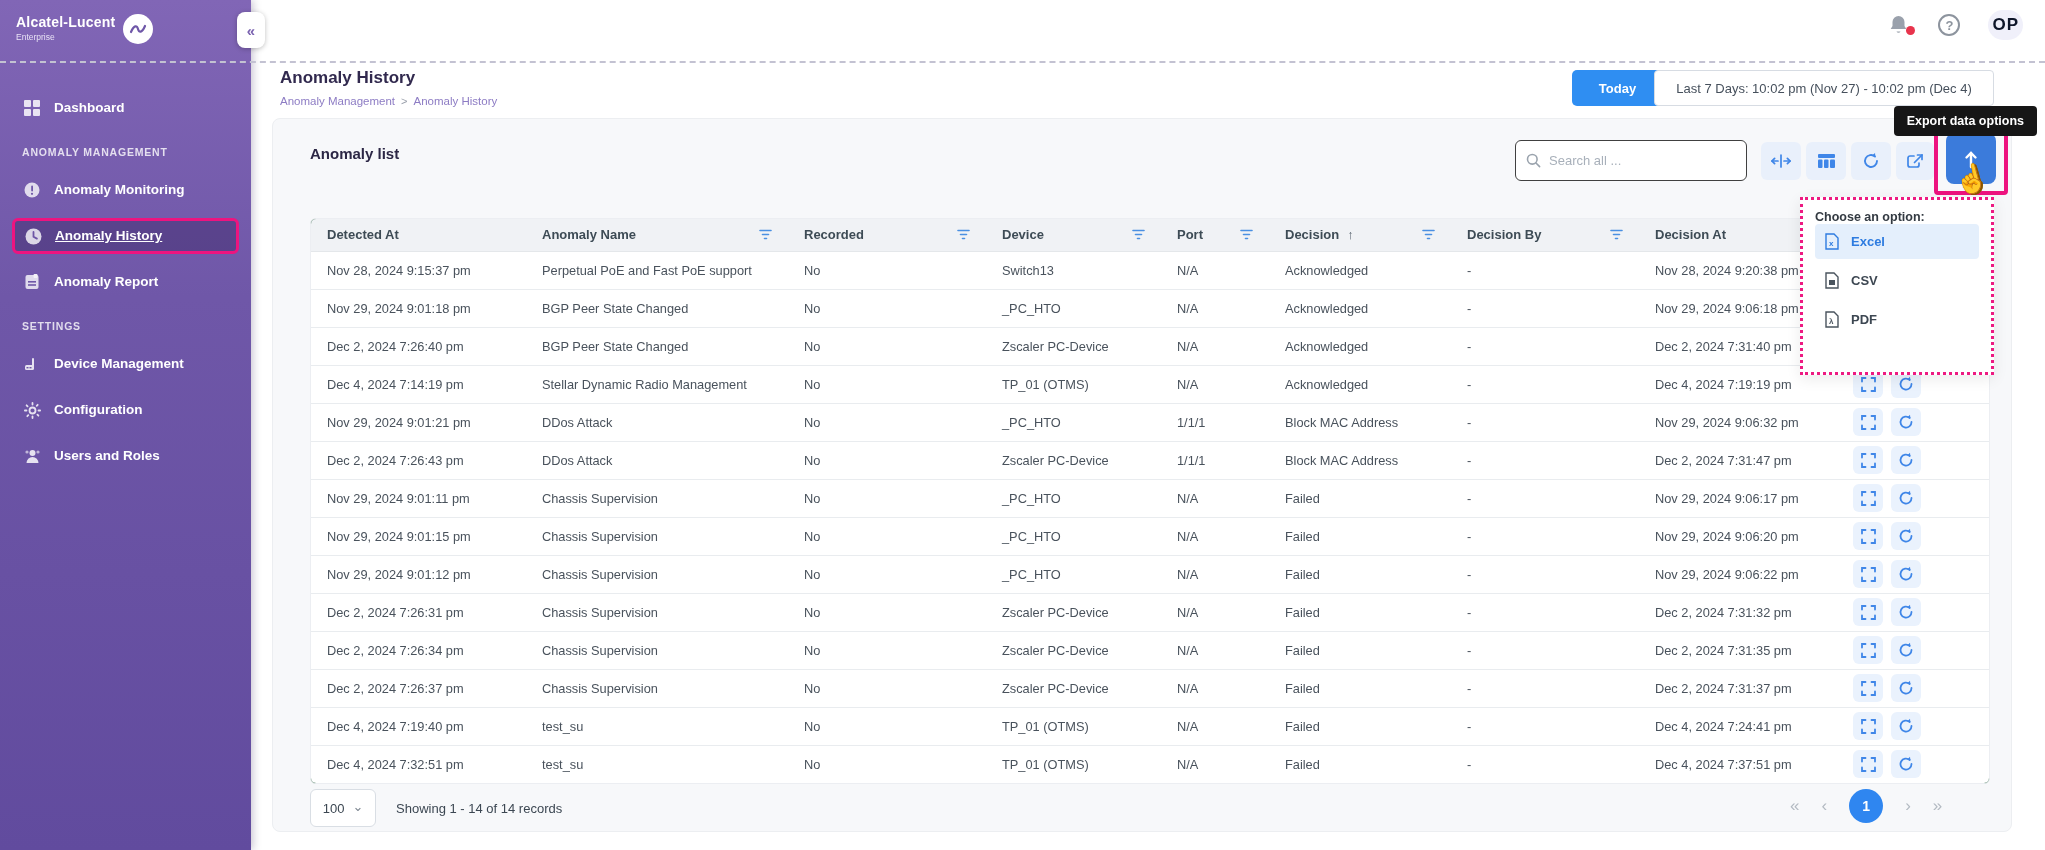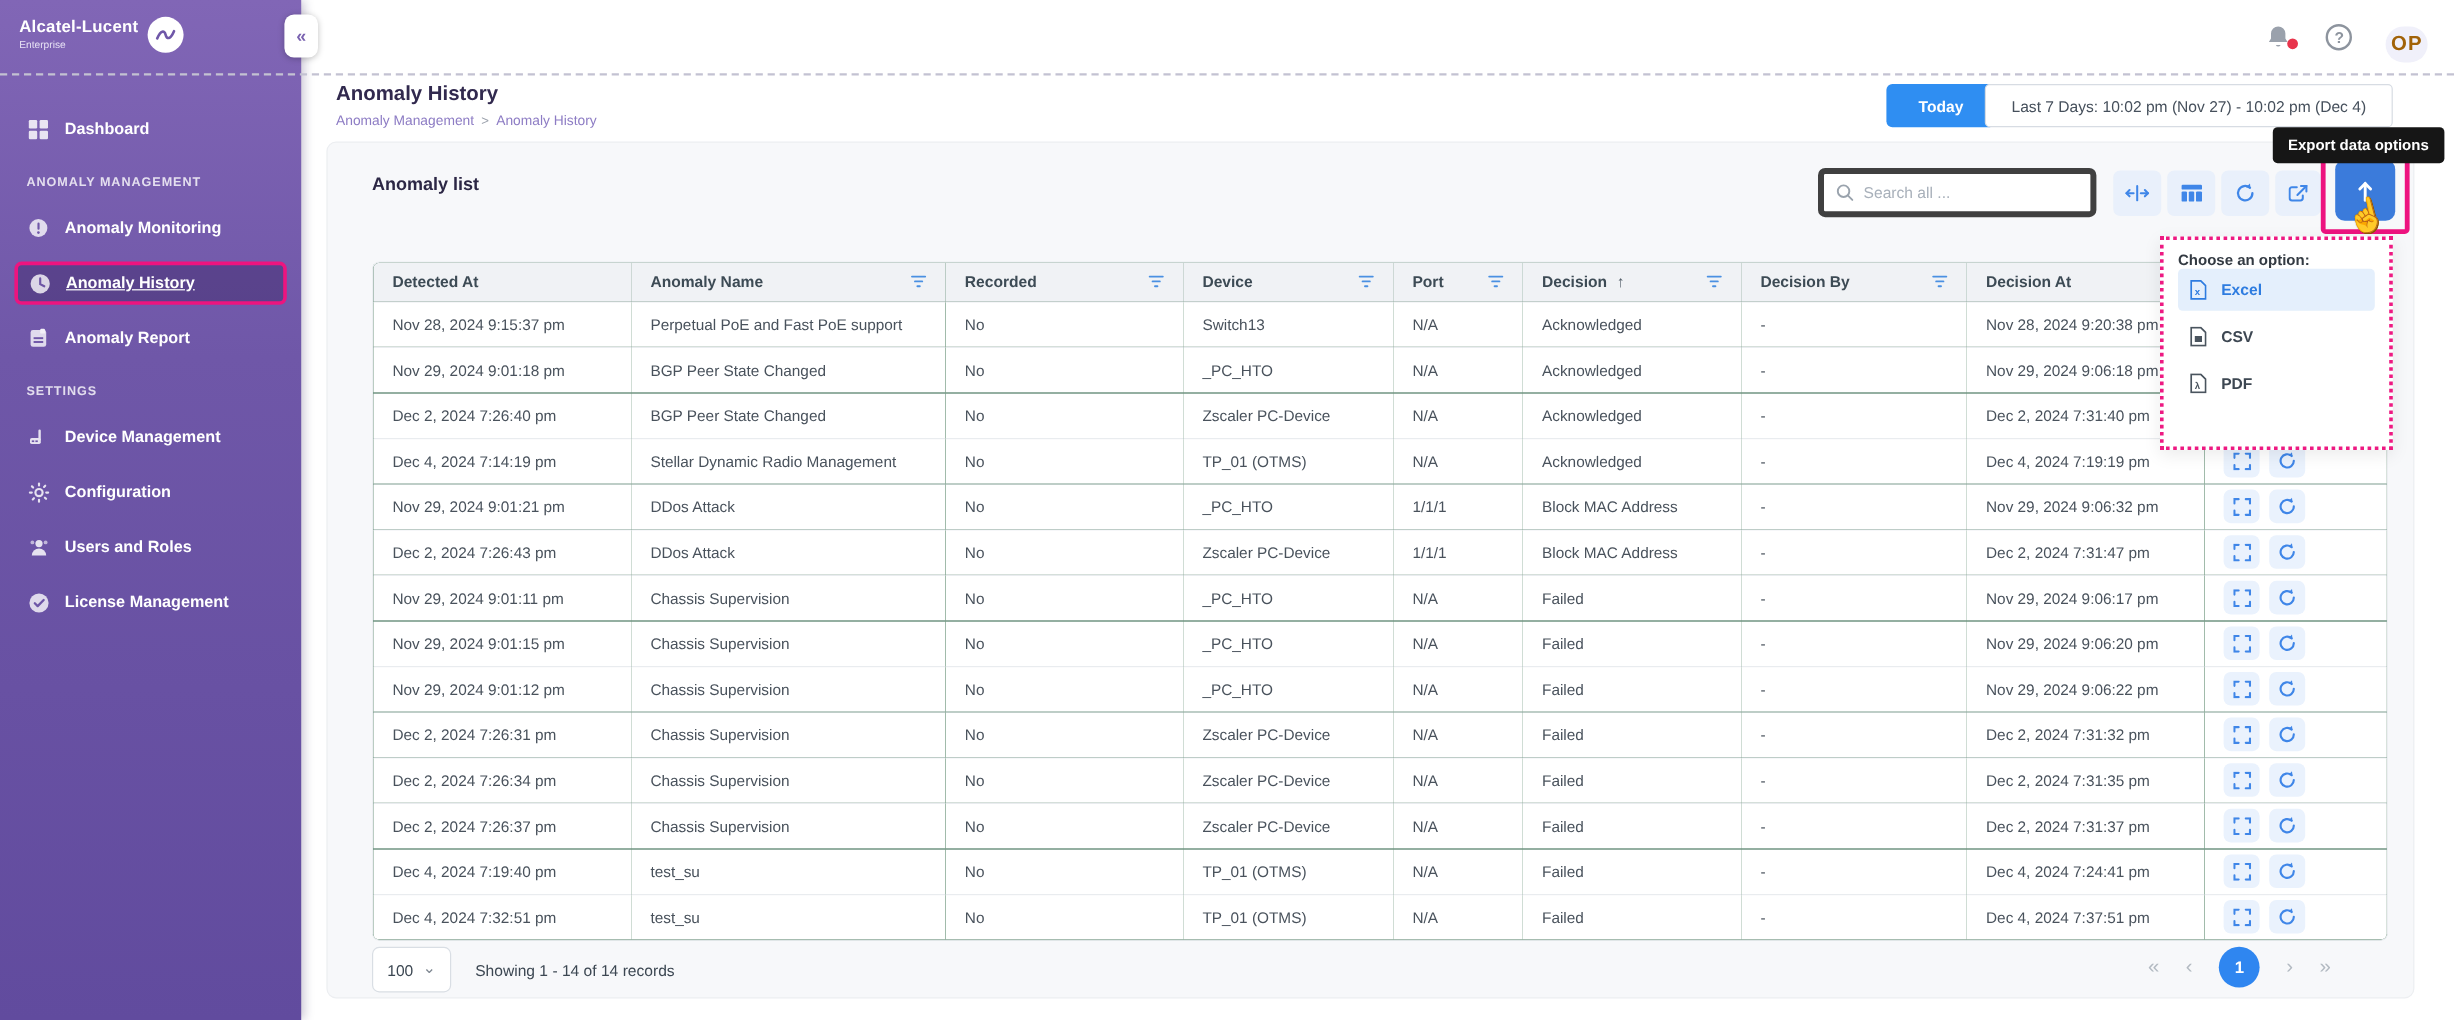--- a/index.html
+++ b/index.html
@@ -41,7 +41,7 @@
   .bell-wrap { position:relative; width:22px; height:22px; }
   .bell-dot { position:absolute; right:-5px; bottom:1px; width:9px; height:9px; border-radius:50%; background:#e8344c; }
   .help-circle { width:22px; height:22px; border-radius:50%; border:2px solid #8d949e; color:#8d949e; font-size:13px; font-weight:bold; display:flex; align-items:center; justify-content:center; }
-  .avatar { min-width:34px; height:30px; border-radius:15px; background:#f0f0fa; color:#a16207; font-size:17px; font-weight:bold; display:flex; align-items:center; justify-content:center; letter-spacing:1px; padding:0 4px;margin-top:12px; }
+  .avatar { min-width:34px; height:30px; border-radius:15px; background:#f0f0fa; color:#0f172a; font-size:17px; font-weight:bold; display:flex; align-items:center; justify-content:center; letter-spacing:1px; padding:0 4px; }
   
   .page-title { position:absolute; left:280px; top:68px; font-size:17px; font-weight:bold; color:#31294e; }
   .breadcrumb { position:absolute; left:280px; top:95px; font-size:11.5px; color:#8d7cc4; display:flex; gap:6px; align-items:center; }

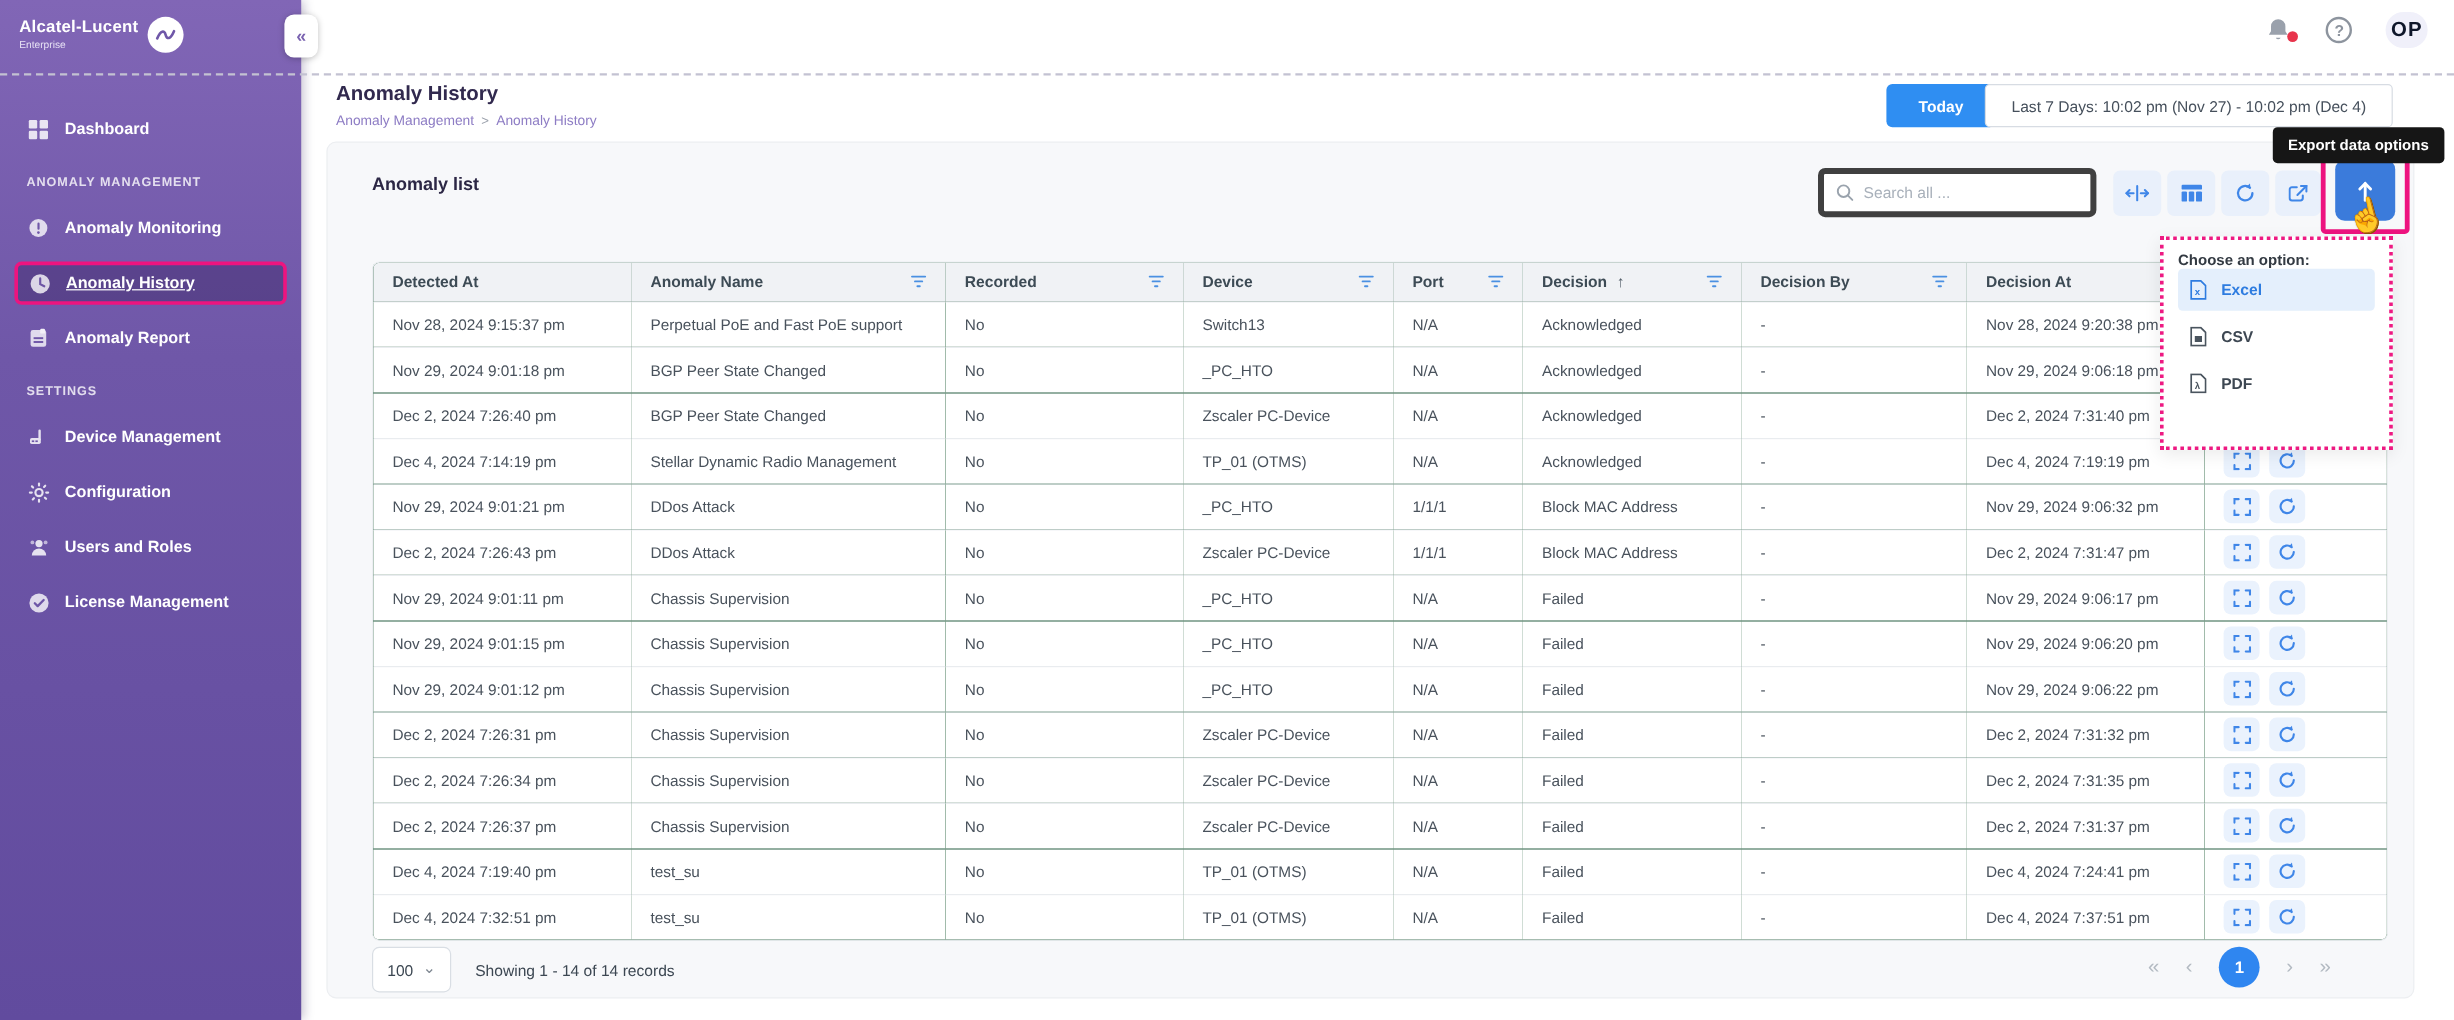--- a/index.html
+++ b/index.html
@@ -65,7 +65,7 @@
   }
   .list-title { position:absolute; left:310px; top:145px; font-size:15px; font-weight:bold; color:#2c2745; }
   .search-box {
-    position:absolute; left:1515px; top:140px; width:232px; height:41px; background:#fff; border:5px solid #404040;
+    position:absolute; left:1515px; top:140px; width:232px; height:41px; background:#fff; border:1px solid #404040;
     border-radius:6px; display:flex; align-items:center; padding:0 10px; gap:8px;
   }
   .search-box input { border:none; outline:none; flex:1; font-size:13px; color:#55606b; font-family:inherit; background:transparent; }

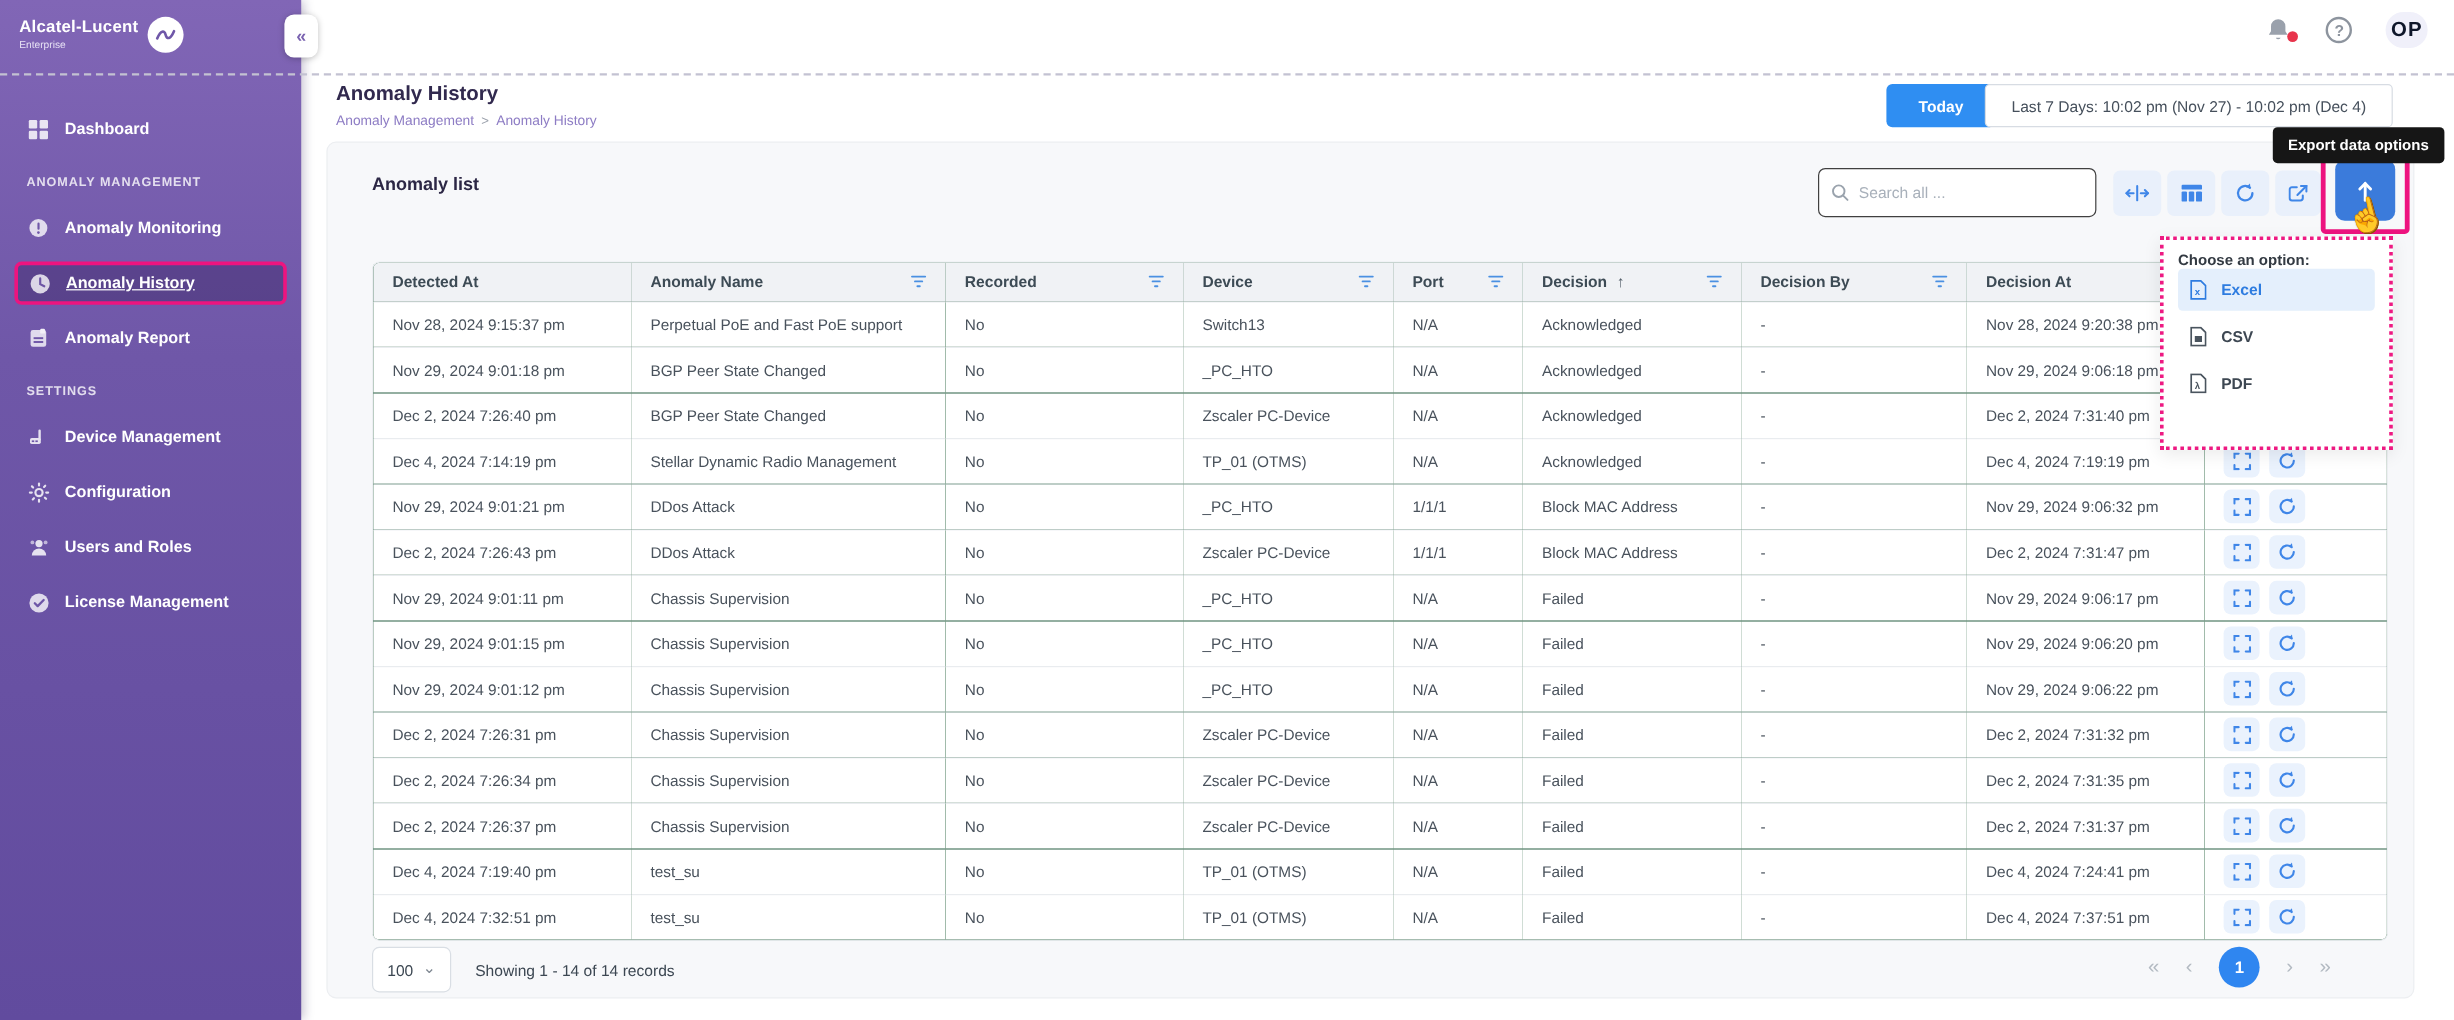--- a/index.html
+++ b/index.html
@@ -235,15 +235,6 @@
       <span class="lbl">Users and Roles</span>
     </div>
 
-    <div class="side-item">
-      <span class="sicon">
-        <svg width="19" height="19" viewBox="0 0 19 19">
-            <circle cx="9.5" cy="9.5" r="8" fill="#fff" opacity=".85"></circle>
-            <path d="M6 9.7 l2.4 2.4 L13.4 7" stroke="#6f57a8" stroke-width="1.9" fill="none" stroke-linecap="round" stroke-linejoin="round"></path>
-          </svg>
-      </span>
-      <span class="lbl">License Management</span>
-    </div>
   </div>
 </div>
 

